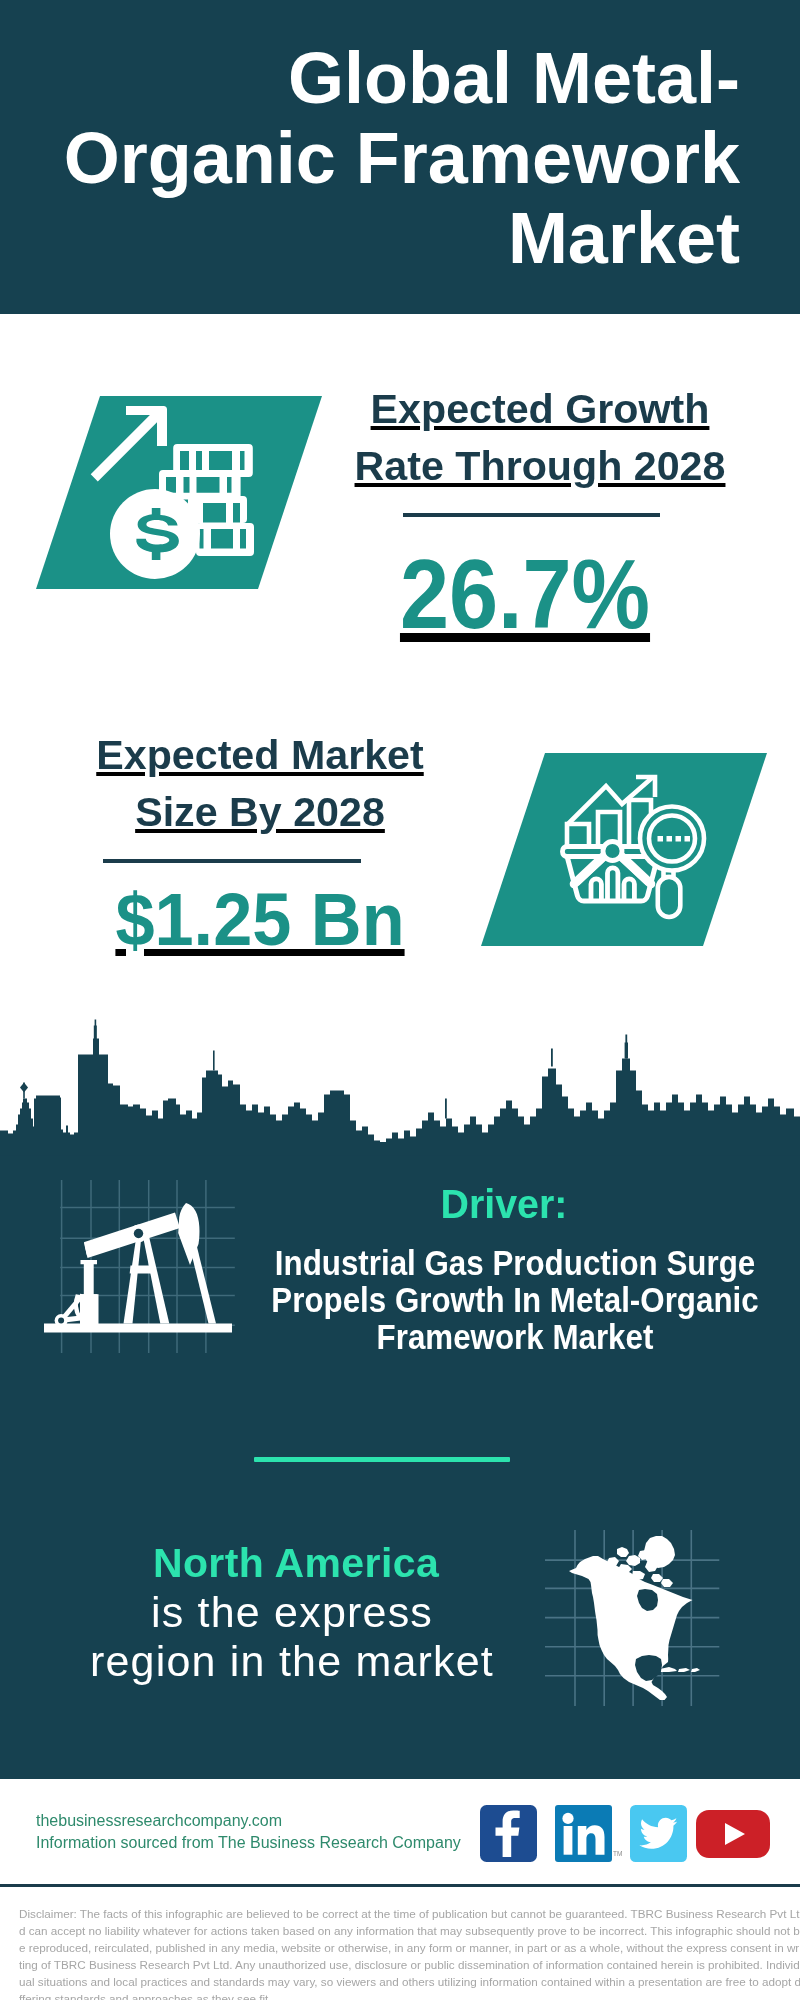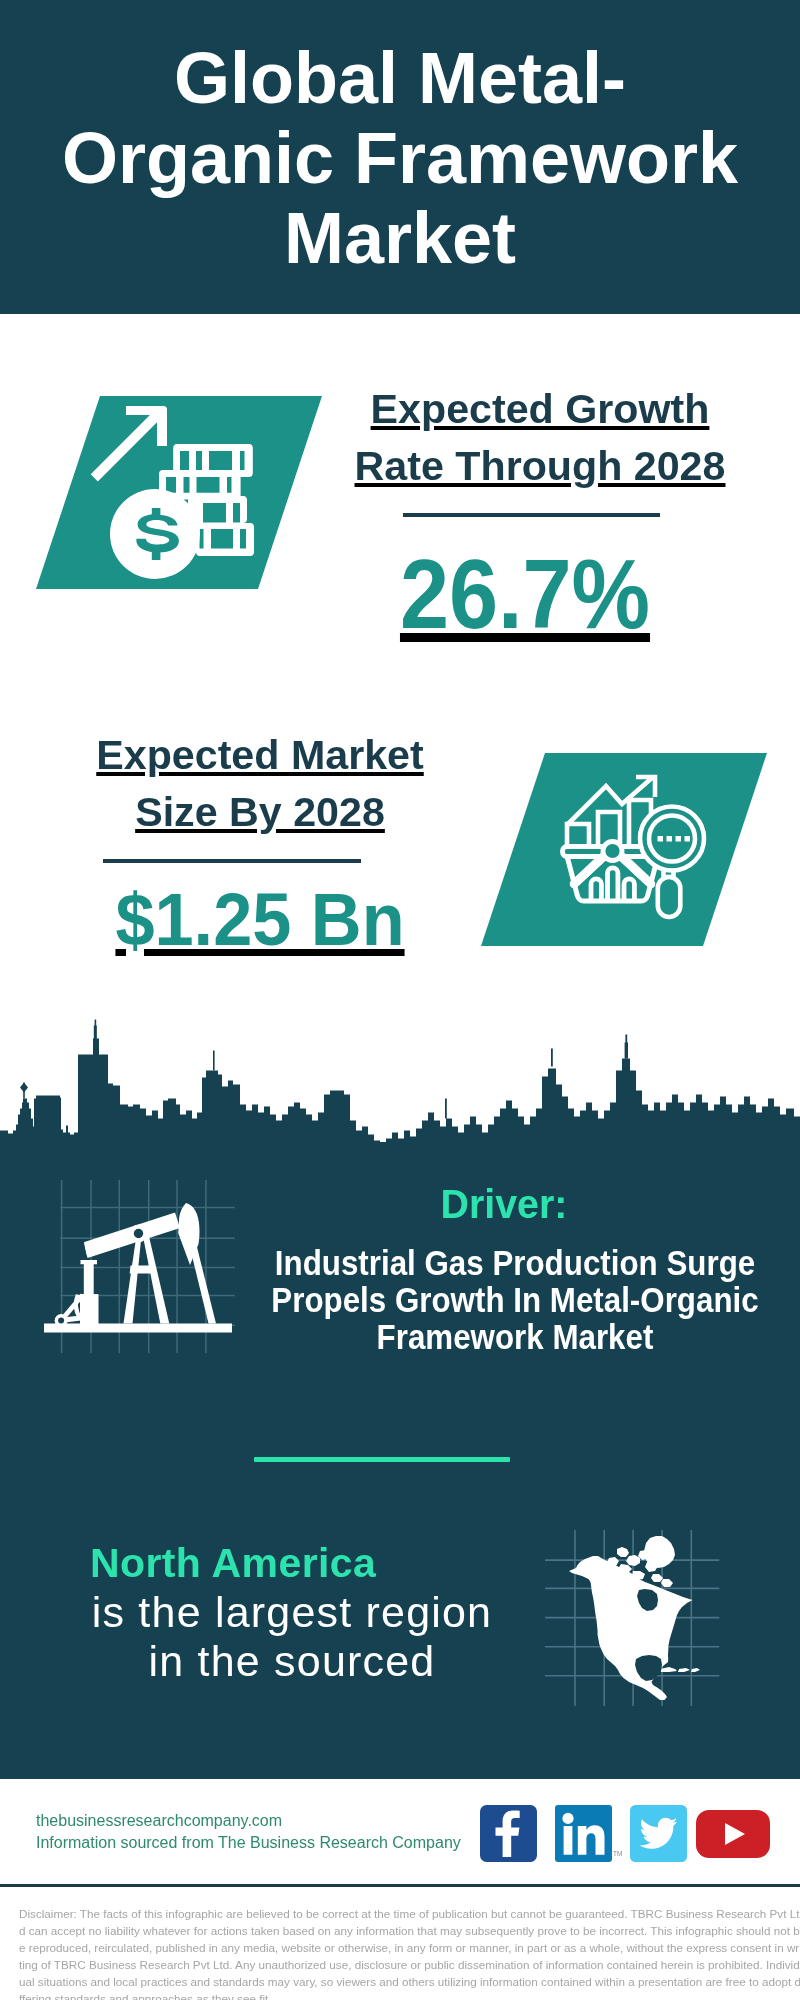--- a/index.html
+++ b/index.html
@@ -10,7 +10,7 @@
   
   .header{position:absolute;left:0;top:0;width:800px;height:314px;background:#164150;}
   .header h1{position:absolute;left:60px;top:38px;width:680px;margin:0;color:#ffffff;
-             font-size:72px;line-height:80px;font-weight:bold;text-align:center;
+             font-size:72px;line-height:80px;font-weight:bold;text-align:right;
              box-sizing:border-box;}
   .stat-text{position:absolute;text-align:center;text-decoration:underline;}
   .stat-label{color:#1b3c4b;font-size:41px;line-height:57px;font-weight:bold;margin:0;

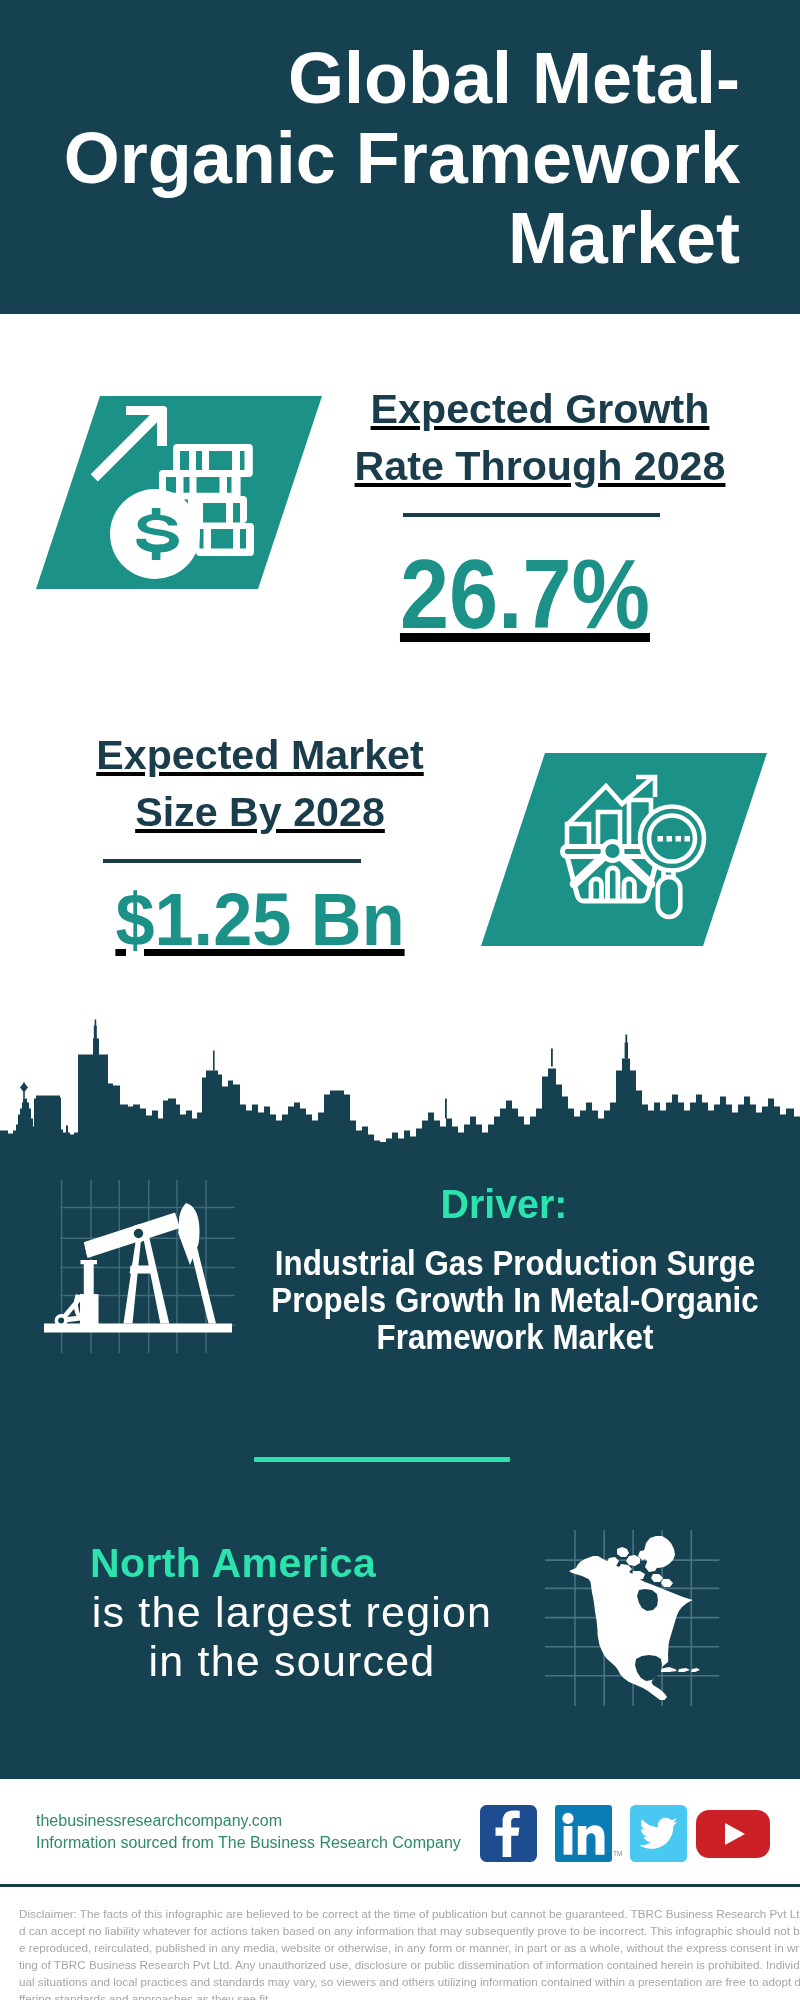--- a/index.html
+++ b/index.html
@@ -32,7 +32,7 @@
   .green-div{position:absolute;height:5px;background:#2ce3ae;border-radius:1px;}
 
   .region-text{position:absolute;left:88px;top:1543px;width:412px;}
-  .region-title{color:#2ce3ae;font-size:41px;line-height:41px;font-weight:bold;margin:0;letter-spacing:0.4px;position:relative;left:2px;}
+  .region-title{color:#2ce3ae;font-size:41px;line-height:41px;font-weight:bold;margin:0;text-align:center;letter-spacing:0.4px;position:relative;left:2px;}
   .region-body{color:#ffffff;font-size:43px;line-height:49px;font-weight:normal;margin:4px 0 0;text-align:center;letter-spacing:1.2px;position:relative;left:-2px;}
 
   

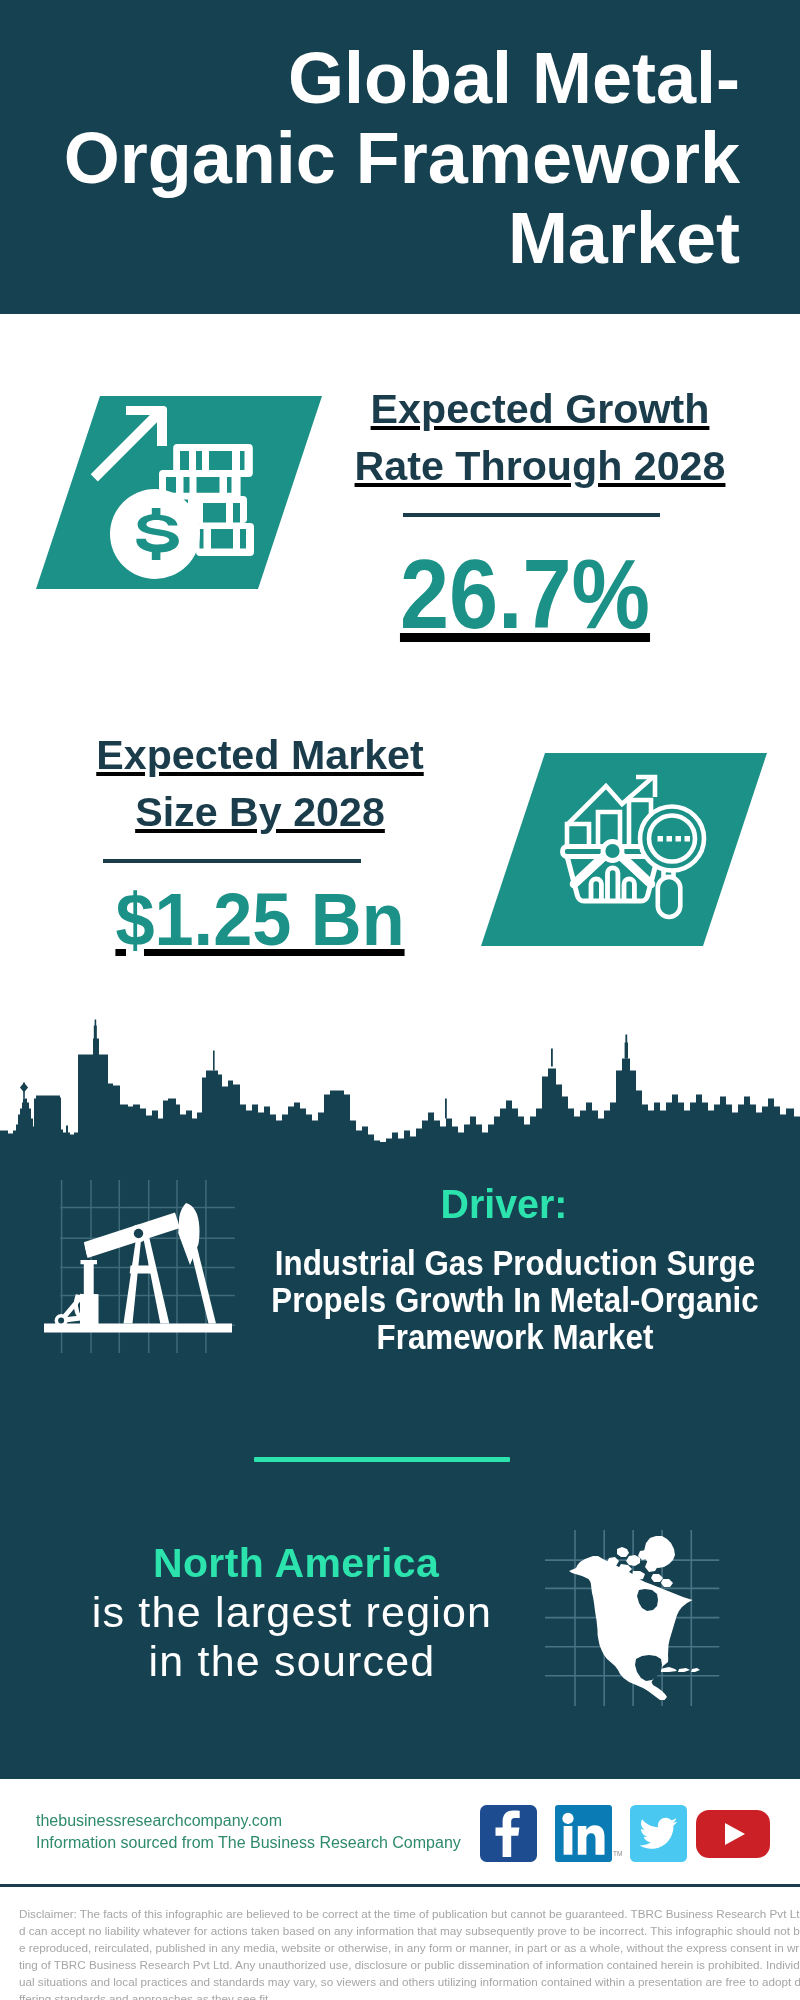--- a/index.html
+++ b/index.html
@@ -245,7 +245,7 @@
 
   <div class="region-text" data-name="region-text-block">
     <p class="region-title" data-name="region-title">North America</p>
-    <p class="region-body" data-name="region-body">is the largest region in the sourced</p>
+    <p class="region-body" data-name="region-body">is the express region in the market</p>
   </div>
 
   <svg class="skyline" width="800" height="140" viewBox="0 1005 800 140" style="position:absolute;left:0;top:1005px;" data-name="city-skyline">

